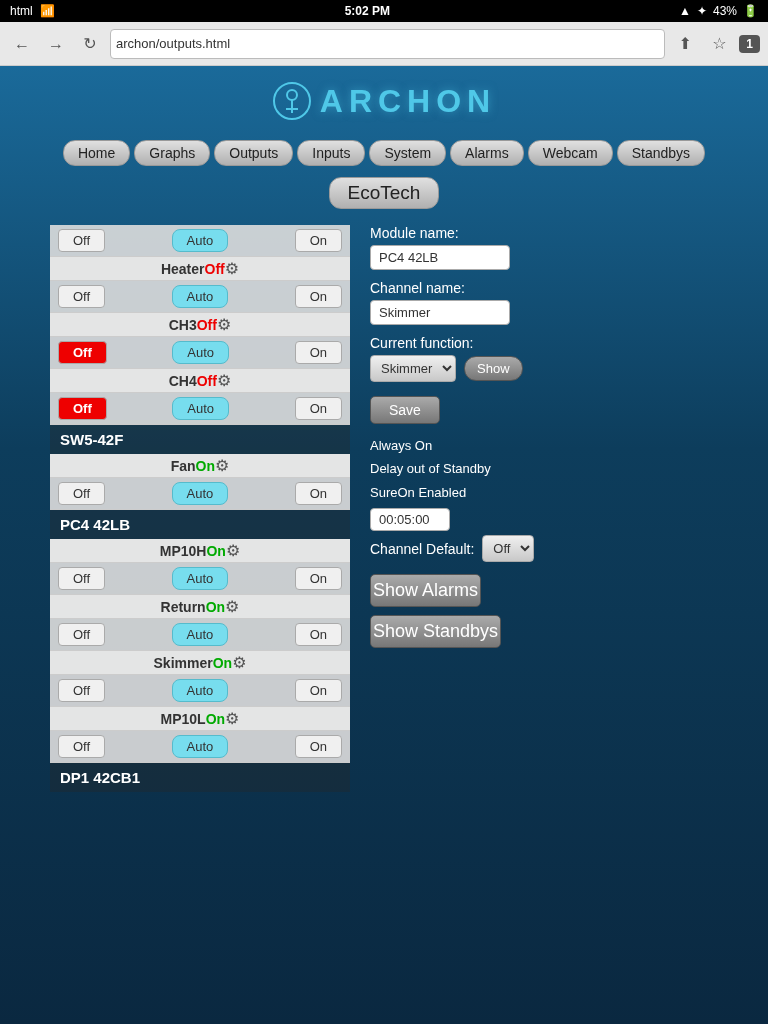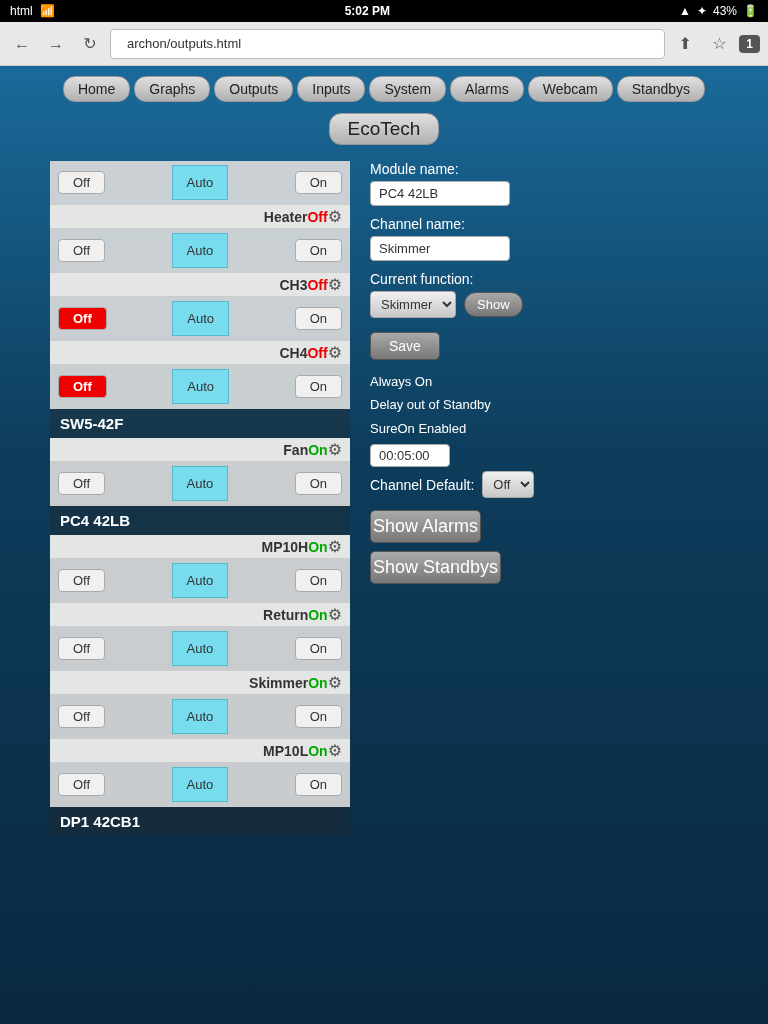--- a/index.html
+++ b/index.html
@@ -51,7 +51,7 @@
       background: #fff;
       border: 1px solid #bbb;
       border-radius: 4px;
-      padding: 4px 16px;
+      padding: 4px 5px;
       font-size: 13px;
       color: #333;
       height: 30px;

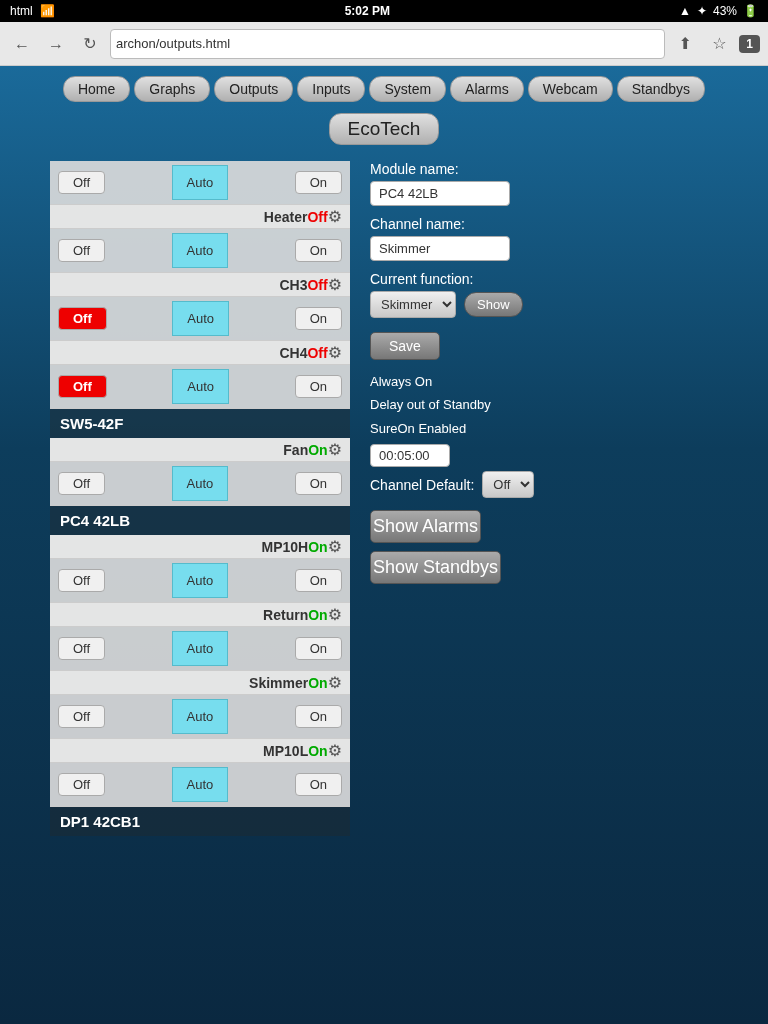--- a/index.html
+++ b/index.html
@@ -330,6 +330,17 @@
 
 <div class="page-bg">
 
+  <div class="header">
+    <div class="logo-container">
+      <svg class="logo-icon" viewBox="0 0 40 40">
+        <circle cx="20" cy="20" r="18" fill="none" stroke="#4fc8e8" stroke-width="2"></circle>
+        <circle cx="20" cy="14" r="5" fill="none" stroke="#4fc8e8" stroke-width="2"></circle>
+        <line x1="20" y1="19" x2="20" y2="32" stroke="#4fc8e8" stroke-width="2"></line>
+        <line x1="14" y1="28" x2="26" y2="28" stroke="#4fc8e8" stroke-width="2"></line>
+      </svg>
+      <span class="logo-text">ARCHON</span>
+    </div>
+  </div>
 
   <div class="nav-bar">
     <button class="nav-btn-item">Home</button>

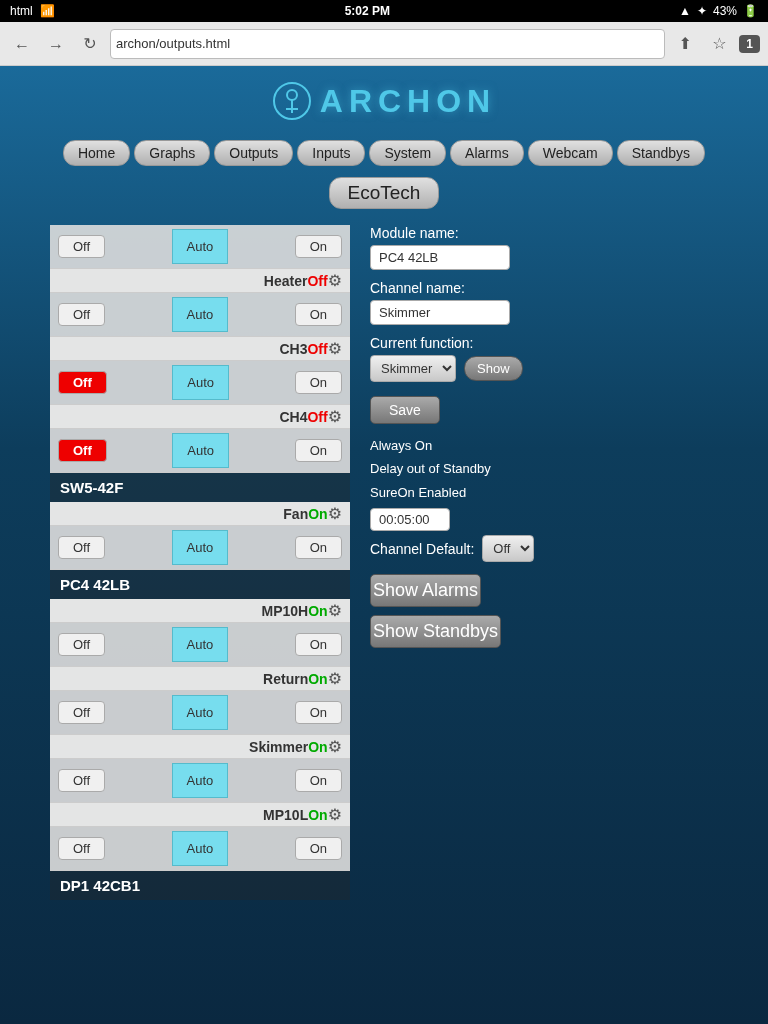--- a/index.html
+++ b/index.html
@@ -191,8 +191,8 @@
     .ctrl-auto {
       background: #7de;
       border: 1px solid #5bc;
-      border-radius: 0;
-      padding: 9px 14px;
+      border-radius: 8px;
+      padding: 3px 14px;
       font-size: 13px;
       cursor: pointer;
       color: #333;

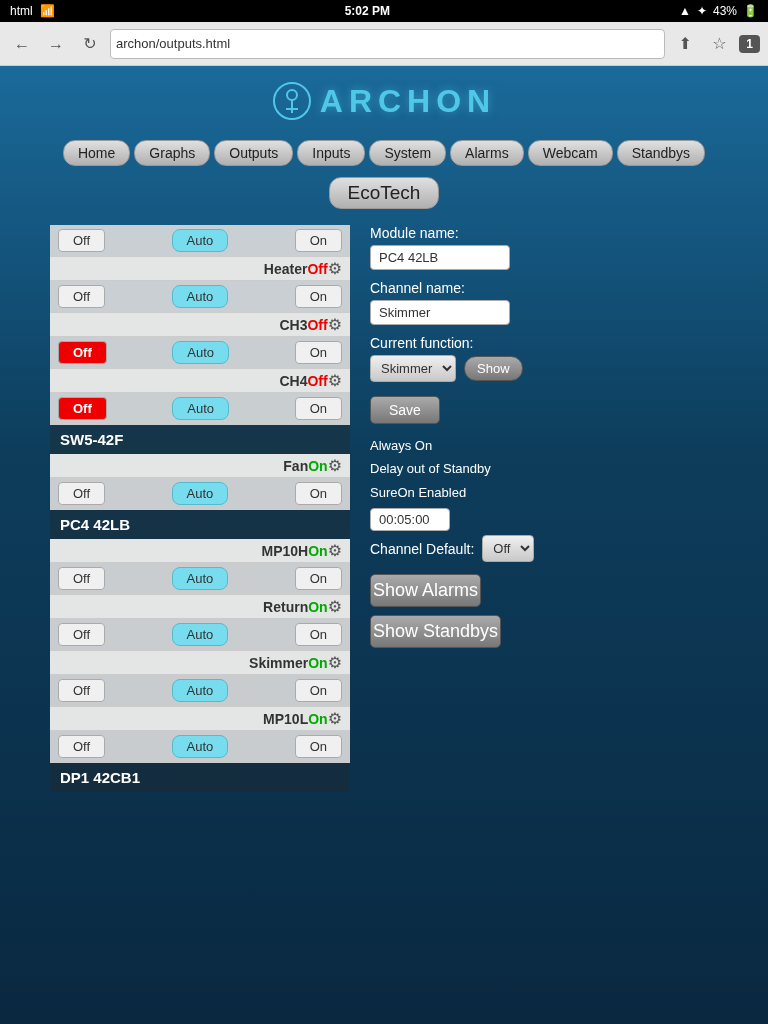--- a/index.html
+++ b/index.html
@@ -169,7 +169,7 @@
     .channel-name-row {
       display: flex;
       align-items: center;
-      justify-content: flex-end;
+      justify-content: center;
       padding: 2px 8px;
       background: rgba(230,230,230,0.95);
     }

